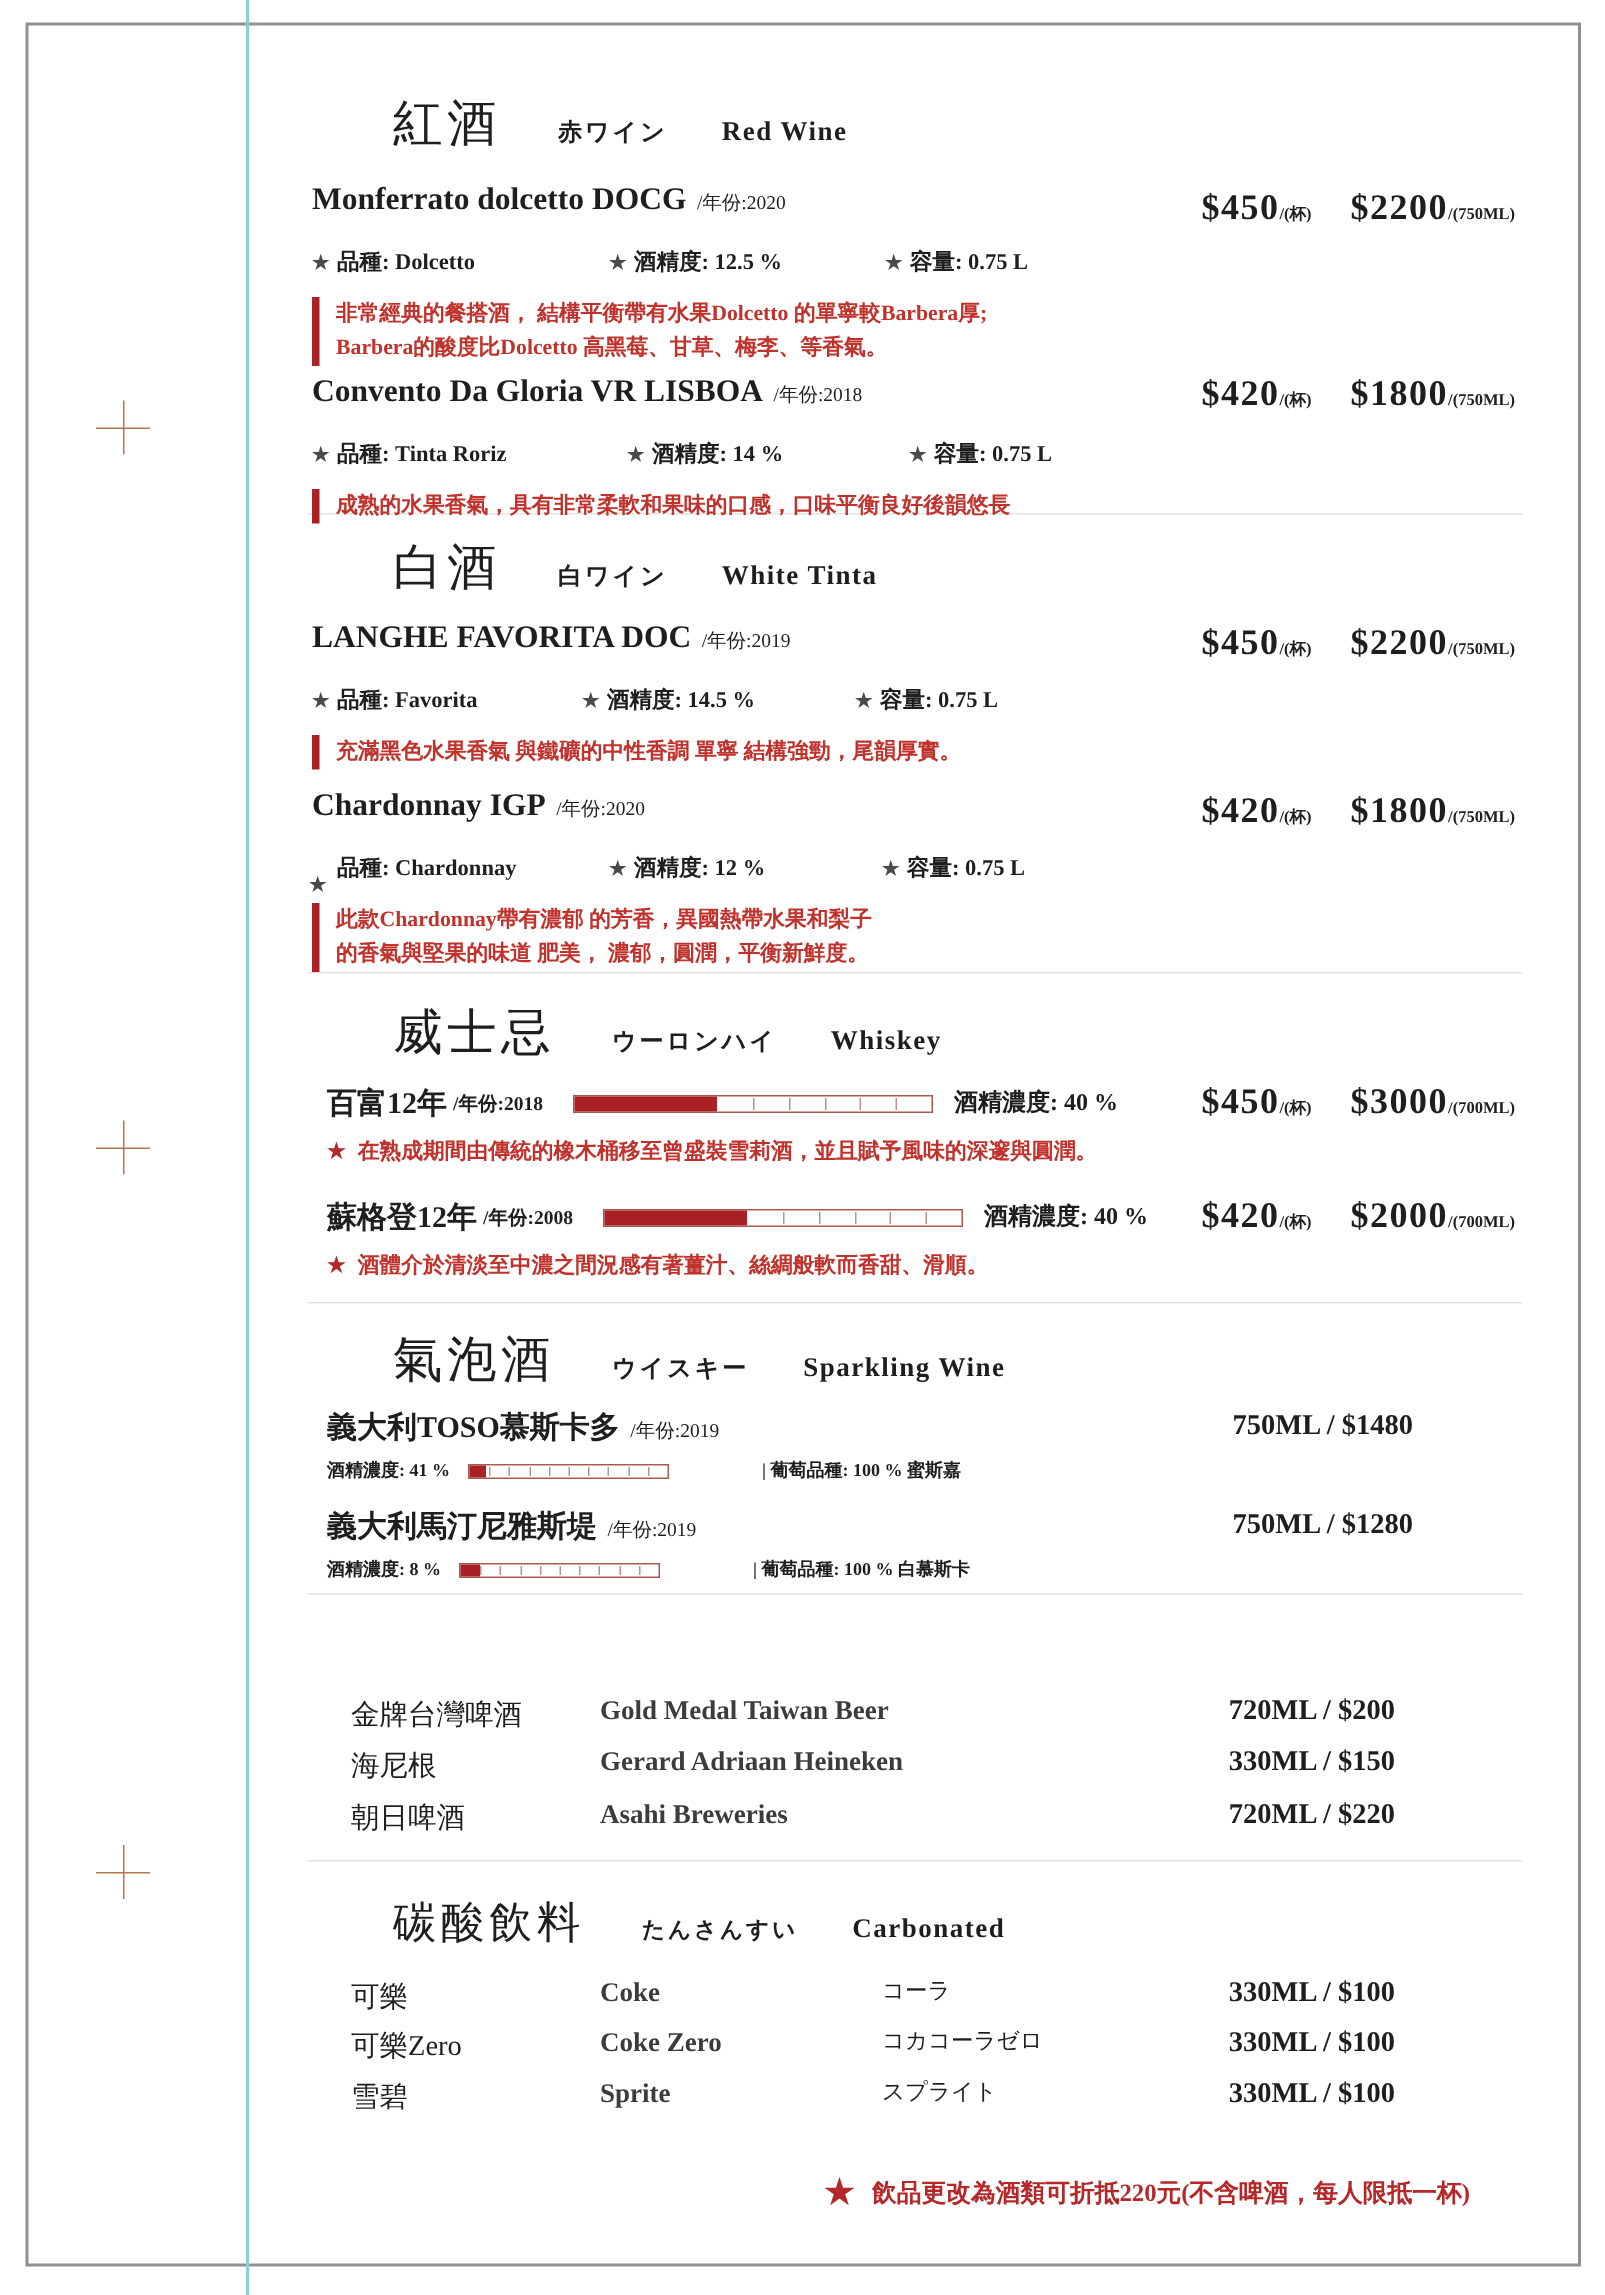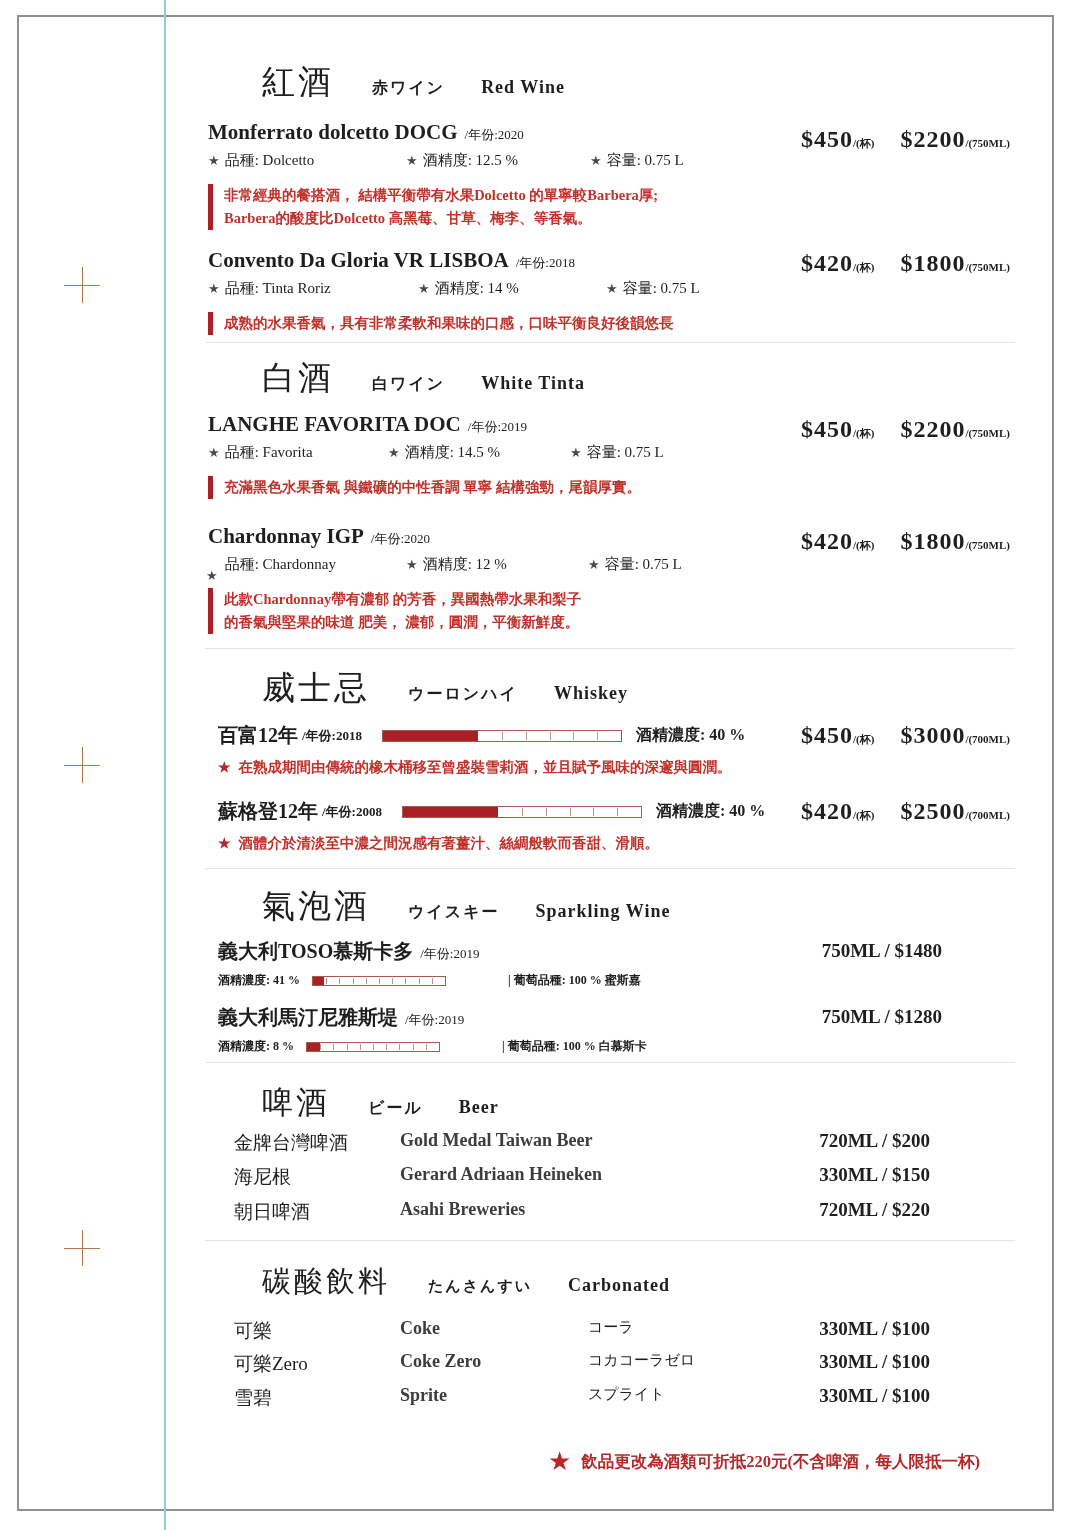--- a/index.html
+++ b/index.html
@@ -21,7 +21,7 @@
   .w-title{display:flex;align-items:baseline;white-space:nowrap;}
   .w-name{font-size:21px;font-weight:bold;}
   .w-vint{font-size:13px;font-weight:normal;margin-left:7px;}
-  .spec-row{position:relative;margin-top:6px;height:24px;font-size:15px;font-weight:normal;white-space:nowrap;}
+  .spec-row{position:relative;margin-top:20px;height:24px;font-size:15px;font-weight:bold;white-space:nowrap;}
   .spec{position:absolute;top:0;}
   .spec.s1{left:0;} .spec.s2{left:198px;} .spec.s3{left:382px;}
   .star{color:#4a4a4a;font-size:13px;margin-right:5px;}

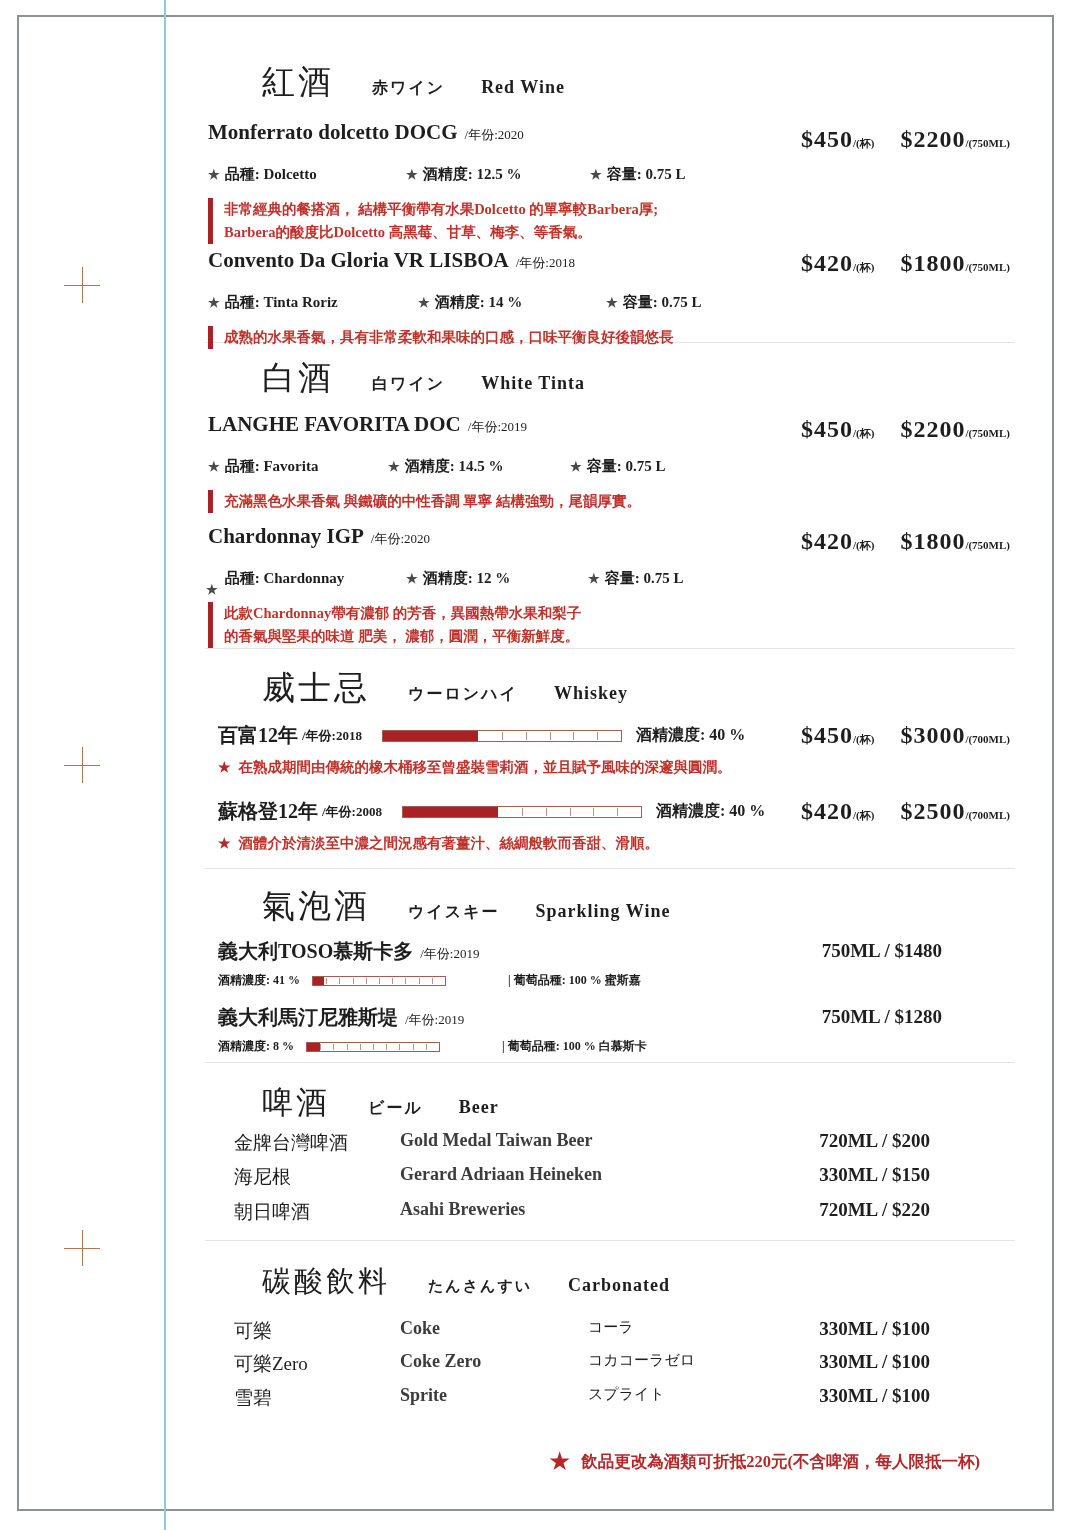--- a/index.html
+++ b/index.html
@@ -223,7 +223,7 @@
     <span class="p-num">$420</span>
       <span class="p-unit">/(杯)</span>
     <span class="p-gap"></span>
-    <span class="p-num">$2500</span>
+    <span class="p-num">$2000</span>
       <span class="p-unit">/(700ML)</span>
   </div>
 

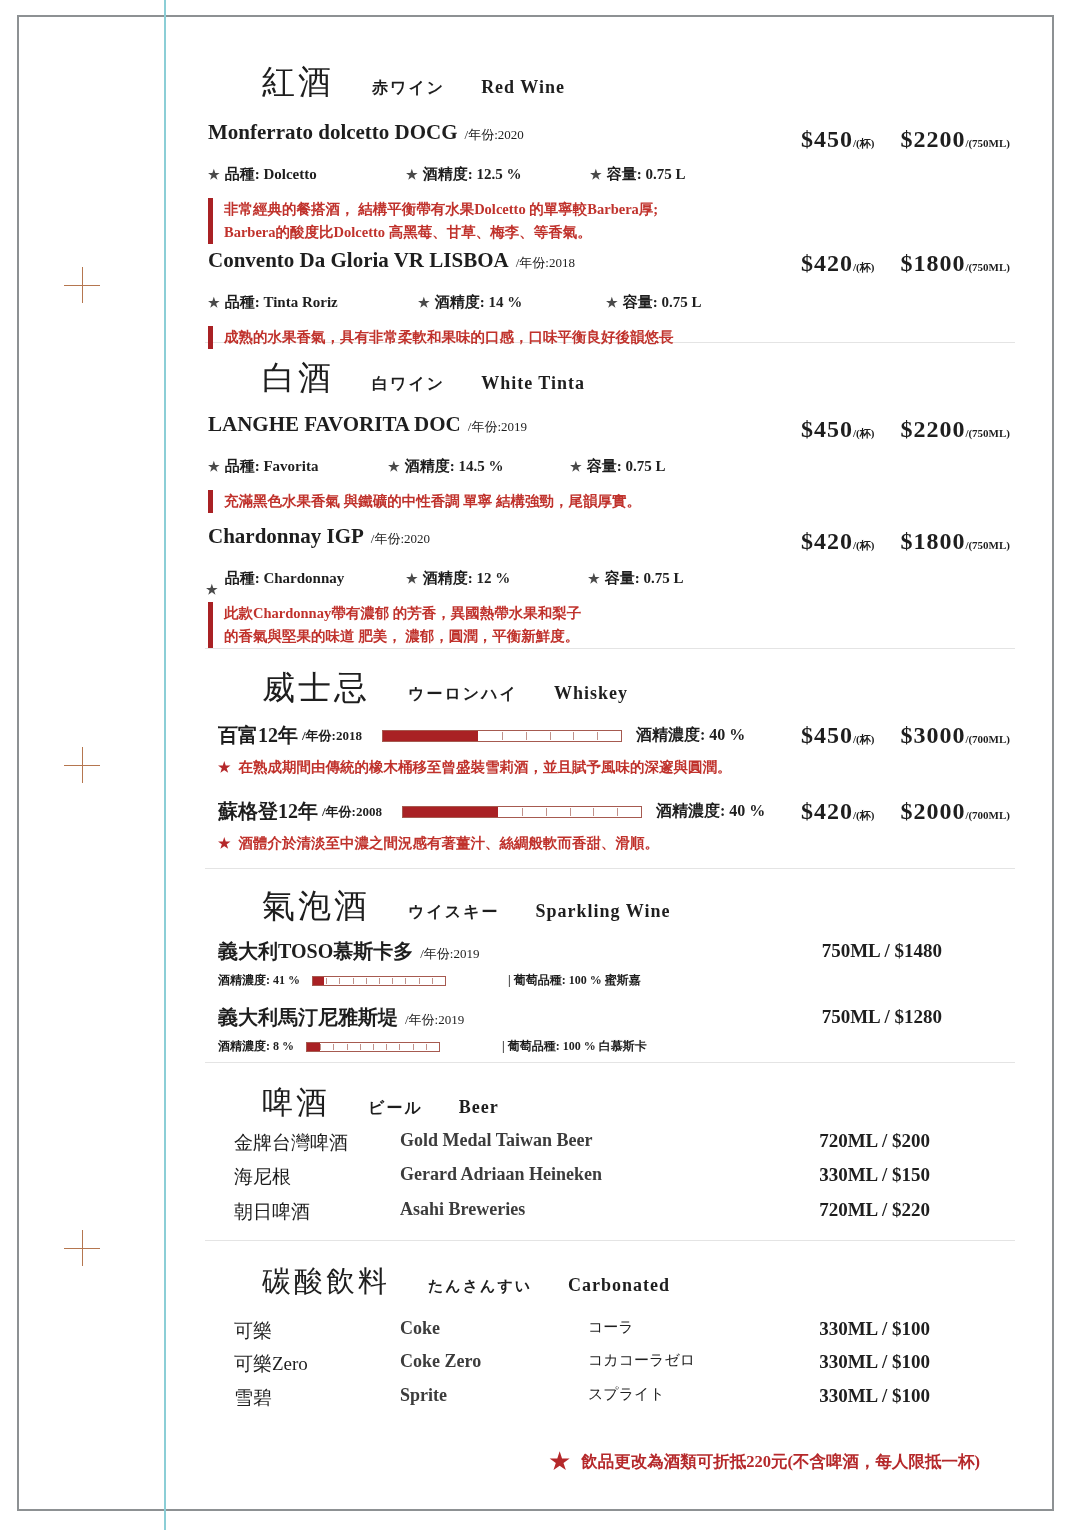--- a/index.html
+++ b/index.html
@@ -277,11 +277,6 @@
   </div>
   <div class="simple-price" style="top:1006px;">750ML /  $1280</div>
 
-  <div class="sec-head" style="top:1082px;">
-    <span class="sec-zh" style="font-size:31px;">啤酒</span>
-    <span class="sec-ja">ビール</span>
-    <span class="sec-en">Beer</span>
-  </div>
   <div class="brow" style="top:1130px;">
     <span class="zh">金牌台灣啤酒</span>
     <span class="en">Gold Medal Taiwan Beer</span>

